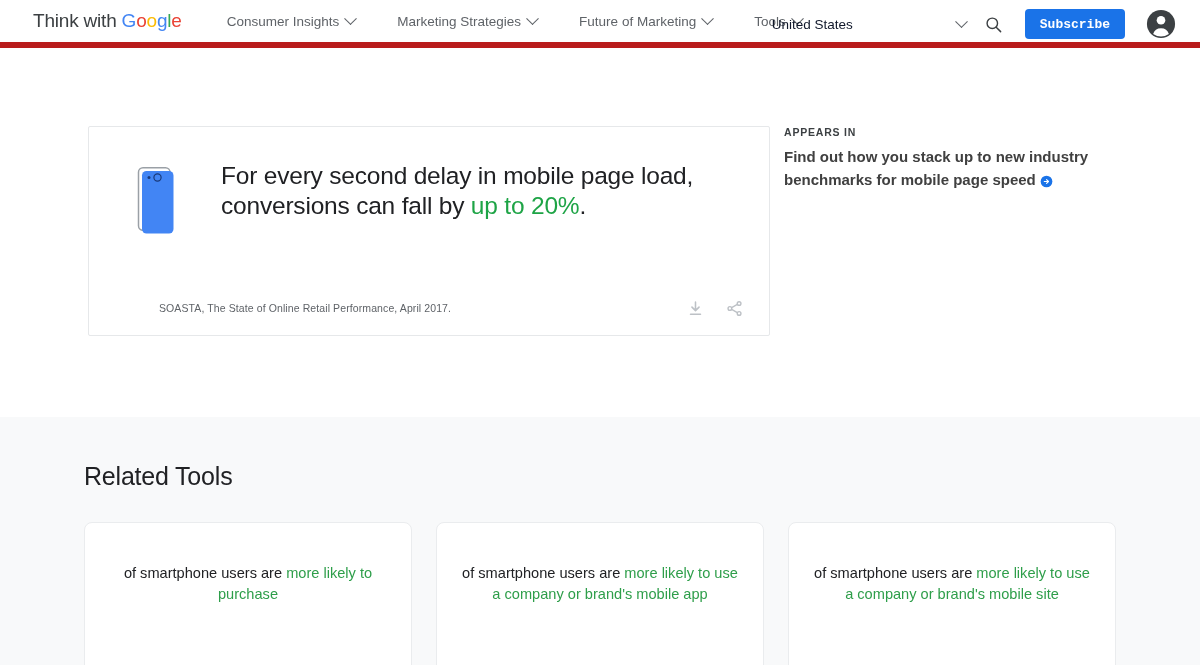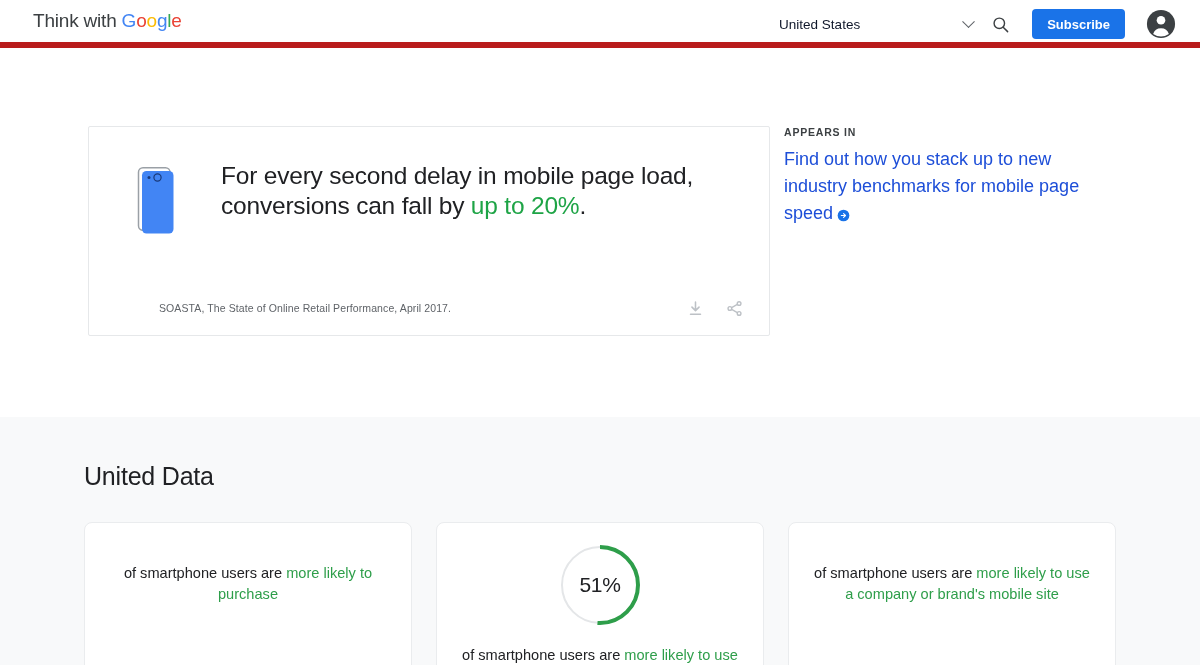--- a/index.html
+++ b/index.html
@@ -234,6 +234,24 @@
 <div class="header">
   <div class="brand"><span>Think with </span><span class="g-b">G</span><span class="g-r">o</span><span class="g-y">o</span><span class="g-b">g</span><span class="g-g">l</span><span class="g-r">e</span></div>
 
+  <div class="nav">
+    <div class="nav-item">
+      <span>Consumer Insights</span>
+      <span class="chev"></span>
+    </div>
+    <div class="nav-item">
+      <span>Marketing Strategies</span>
+      <span class="chev"></span>
+    </div>
+    <div class="nav-item">
+      <span>Future of Marketing</span>
+      <span class="chev"></span>
+    </div>
+    <div class="nav-item">
+      <span>Tools</span>
+      <span class="chev"></span>
+    </div>
+  </div>
 
   <div class="header-right">
     <span class="country">United States</span>

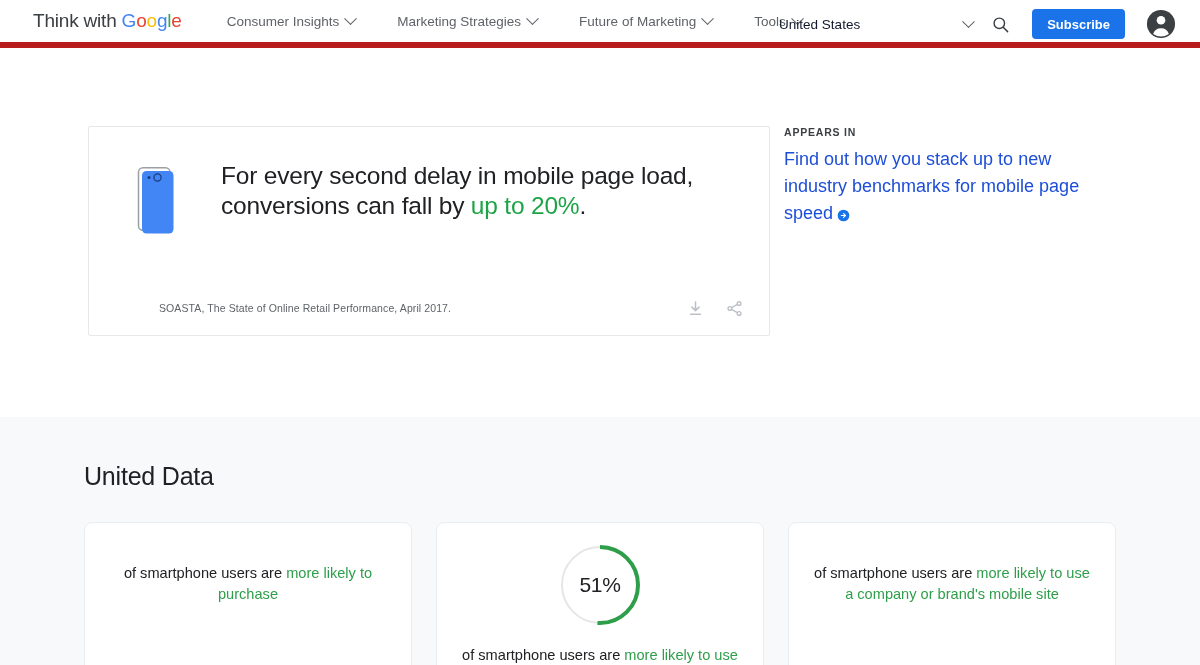--- a/index.html
+++ b/index.html
@@ -90,7 +90,7 @@
     height: 30px;
     padding: 0 15px;
     cursor: pointer;
-    font-family: Liberation Sans, sans-serif;
+    font-family: Liberation Mono, monospace;
   }
   .avatar { margin-left: 21px; display:flex; cursor:pointer; }
 

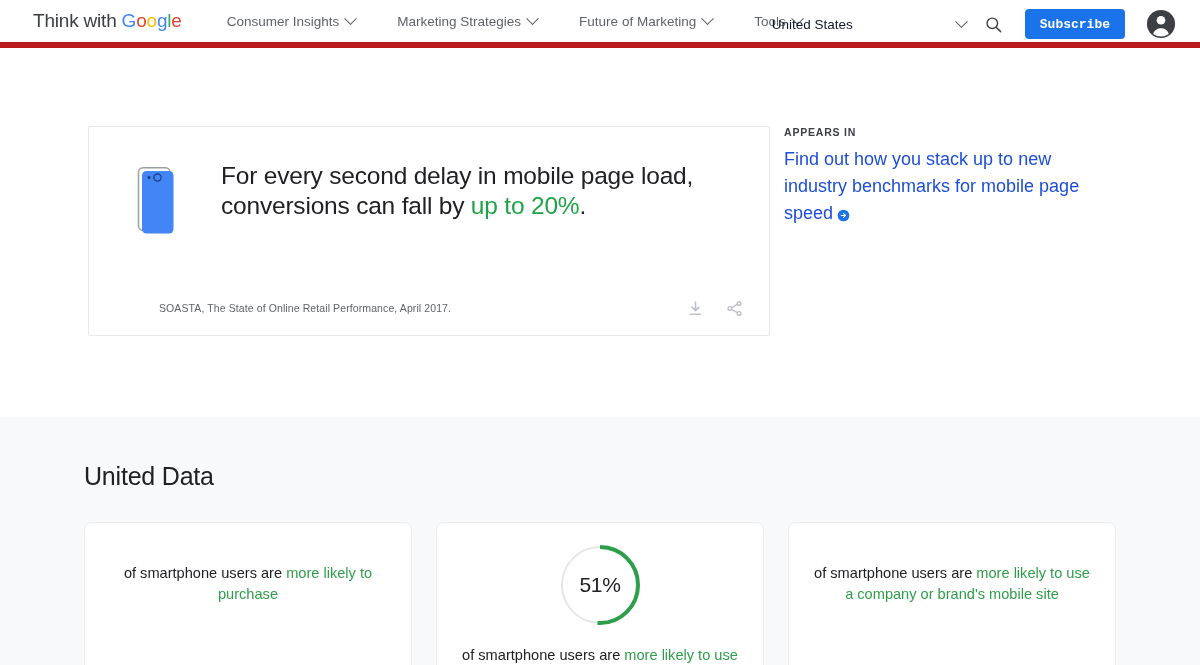--- a/index.html
+++ b/index.html
@@ -162,10 +162,10 @@
     margin-bottom: 8px;
   }
   .appears-link {
-    font-size: 18px;
+    font-size: 15px;
     line-height: 1.5;
-    color: #1d4ed8;
-    font-weight: 400;
+    color: #404040;
+    font-weight: 700;
     cursor: pointer;
     max-width: 318px;
   }

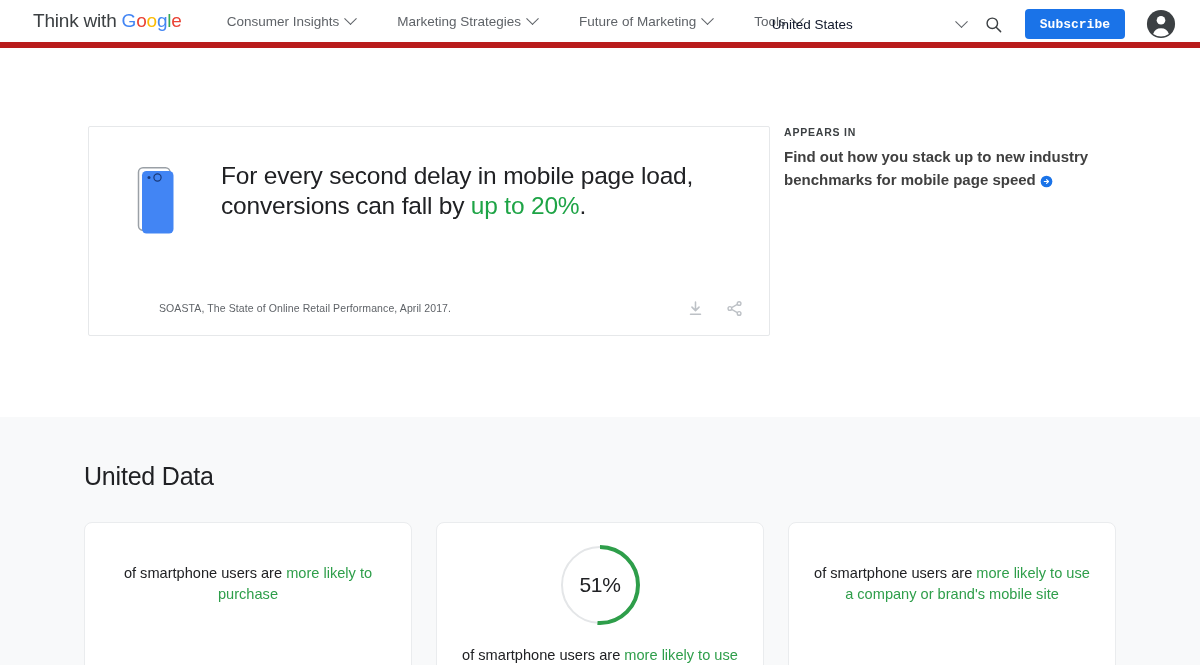--- a/index.html
+++ b/index.html
@@ -322,7 +322,7 @@
 </div>
 
 <div class="related">
-  <div class="related-title">United Data</div>
+  <div class="related-title">Related Tools</div>
   <div class="cards">
 
     <div class="data-card">

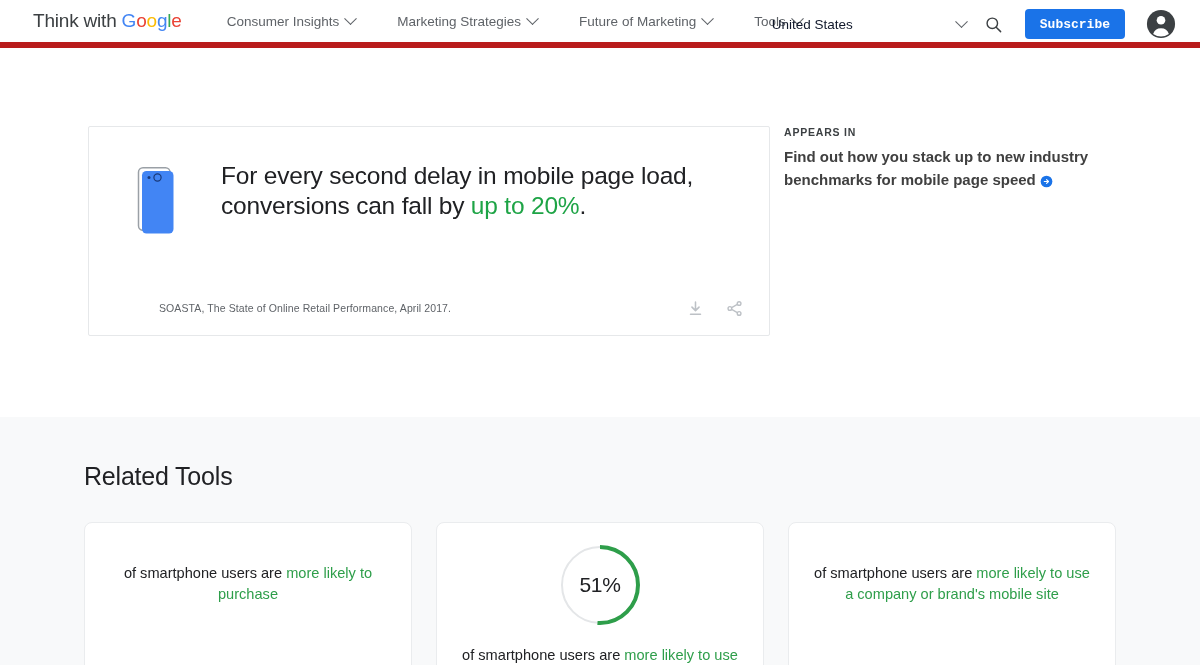--- a/index.html
+++ b/index.html
@@ -330,13 +330,6 @@
     </div>
 
     <div class="data-card">
-      <div class="donut">
-        <svg width="82" height="82" viewBox="0 0 82 82">
-          <circle cx="41" cy="41" r="38" fill="none" stroke="#e4e6e8" stroke-width="2"></circle>
-          <circle class="donut-arc" cx="41" cy="41" r="38" fill="none" stroke="#2e9e4a" stroke-width="4" transform="rotate(-90 41 41)" stroke-dasharray="121.76813125314038 238.76104167282426"></circle>
-        </svg>
-        <div class="donut-label">51%</div>
-      </div>
       <div class="card-text"><span>of smartphone users are </span><span class="g">more likely to use a company or brand's mobile app</span><span></span></div>
     </div>
 

